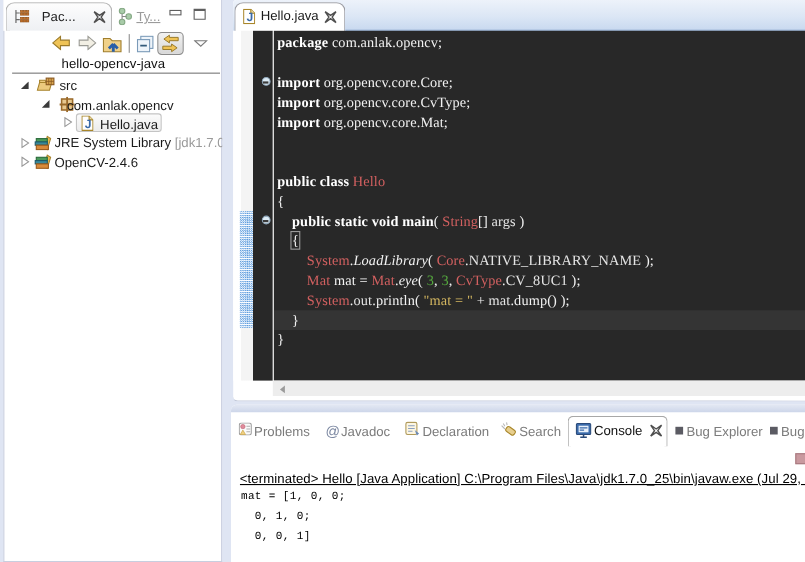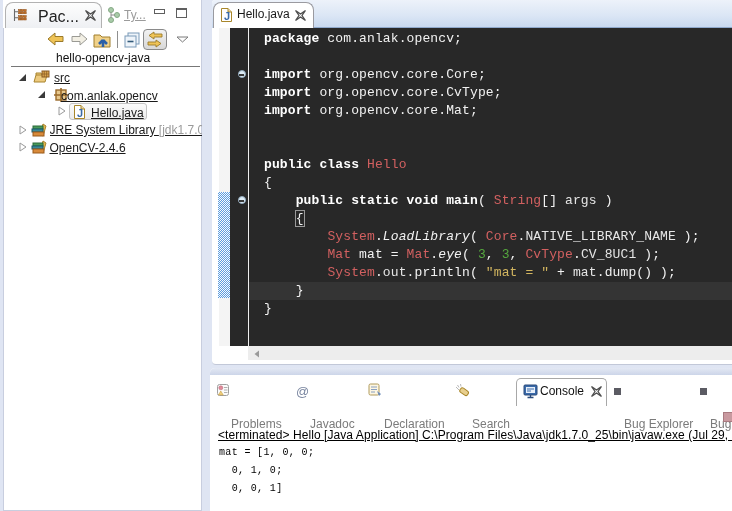--- a/index.html
+++ b/index.html
@@ -11,7 +11,7 @@
 #leftpanel { left:3px; top:0; width:199px; height:511px; background:#fff; border:1px solid #c8cedf; border-top:none; }
 #ltabrow { left:3px; top:0; width:197px; height:28px; background:#fff; }
 #pactab { left:5px; top:2px; width:97px; height:26px; background:linear-gradient(#fdfdfd,#eef0f3); border:1px solid #b2b2b2; border-bottom:none; border-radius:8px 8px 0 0; }
-.tabtxt { font-size:16px; color:#222; }
+.tabtxt { font-size:12px; color:#222; }
 #tytxt { left:124px; top:8px; font-size:12px; color:#9b9b9b;text-decoration:underline; }
 
 .sep { background:#8f8f8f; width:1px; }

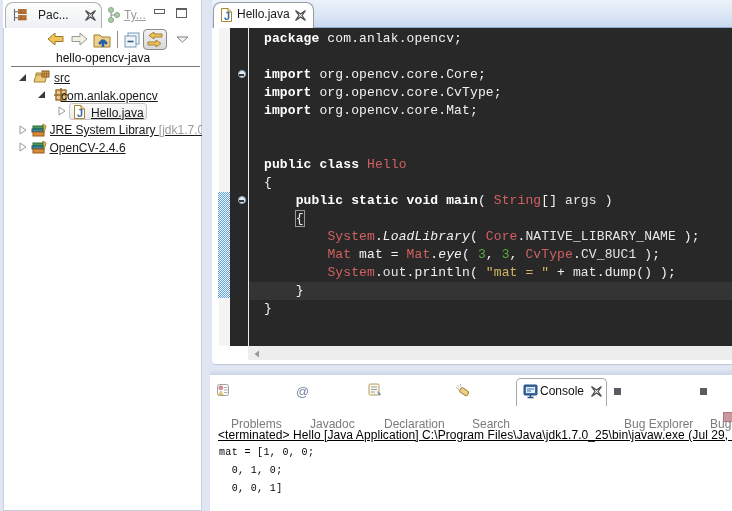--- a/index.html
+++ b/index.html
@@ -33,7 +33,7 @@
 #vline { left:248px; top:28px; width:1px; height:318px; background:#efefef; }
 #code { left:249px; top:28px; width:483px; height:318px; background:#282828; overflow:hidden; }
 #curline { left:0; top:254px; width:483px; height:18px; background:#343434; }
-pre.codepre { position:absolute; left:15px; top:2px; font-family:Liberation Mono, monospace; font-size:13px; line-height:18px; color:#f2f2f2; letter-spacing:0.12px; }
+pre.codepre { position:absolute; left:3px; top:2px; font-family:Liberation Serif, serif; font-size:13px; line-height:18px; color:#f2f2f2; letter-spacing:0.12px; }
 .kw { font-weight:bold; color:#ffffff; }
 .cls { color:#d26060; }
 .fld { color:#e5e5e5;margin-top:44px; }

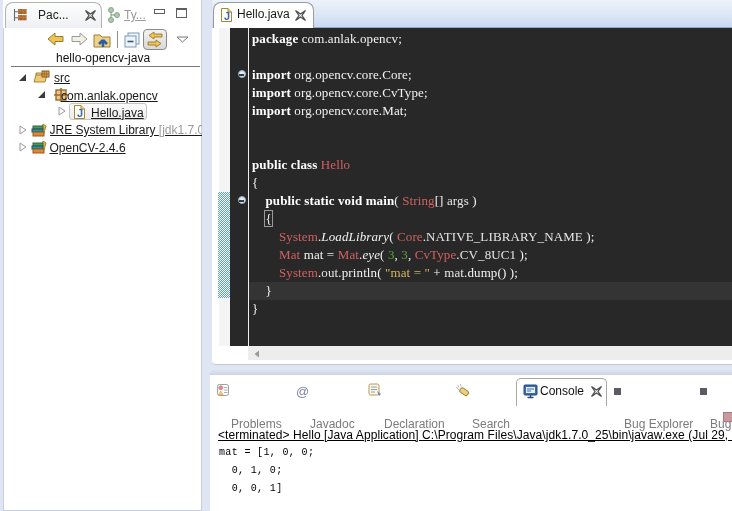--- a/index.html
+++ b/index.html
@@ -18,7 +18,7 @@
 #hdrline { left:11px; top:66px; width:189px; height:1px; background:#777; }
 #hdrtxt { left:12px; top:51px; font-size:12px; color:#111;margin-left:44px; }
 
-.trow { font-size:12px; color:#1a1a1a; white-space:nowrap;text-decoration:underline; }
+.trow { font-size:12px; color:#1a1a1a; white-space:nowrap; }
 .gray { color:#9a9a9a; }
 #sel { left:69px; top:103px; width:78px; height:17px; background:linear-gradient(#fbfbfb,#ececec); border:1px solid #c4c4c4; border-radius:3px; }
 

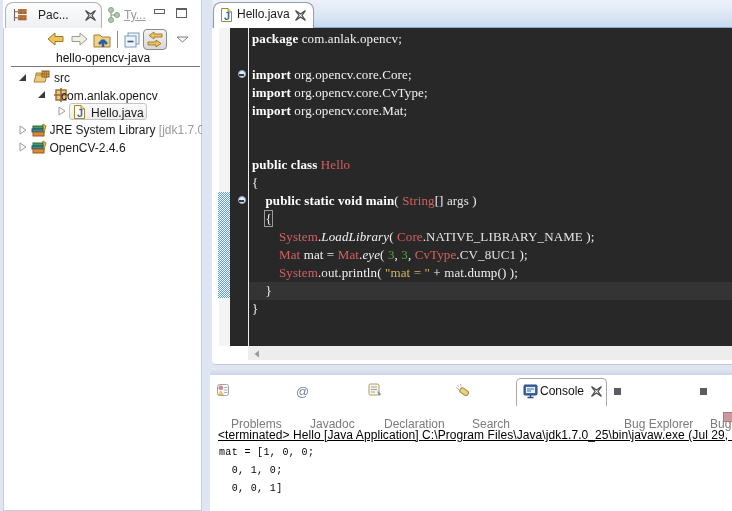--- a/index.html
+++ b/index.html
@@ -48,7 +48,7 @@
 #botpanel { left:210px; top:368px; width:522px; height:143px; background:#fff; border-radius:5px 0 0 0; }
 #botband { left:210px; top:368px; width:522px; height:7px; background:linear-gradient(#e3e8f3,#ccd5e9); border-radius:5px 0 0 0; }
 #bottabs { left:210px; top:375px; width:522px; height:31px; background:#fff; }
-.btxt { font-size:12px; color:#7b7b7b;margin-top:32px; }
+.btxt { font-size:12px; color:#7b7b7b; }
 #constab { left:516px; top:378px; width:91px; height:28px; background:#fff; border:1px solid #a8a8a8; border-bottom:none; border-radius:5px 5px 0 0; }
 #constxt { left:540px; top:384px; font-size:12px; color:#111; }
 .sq { width:7px; height:7px; background:#5b5b63; }

